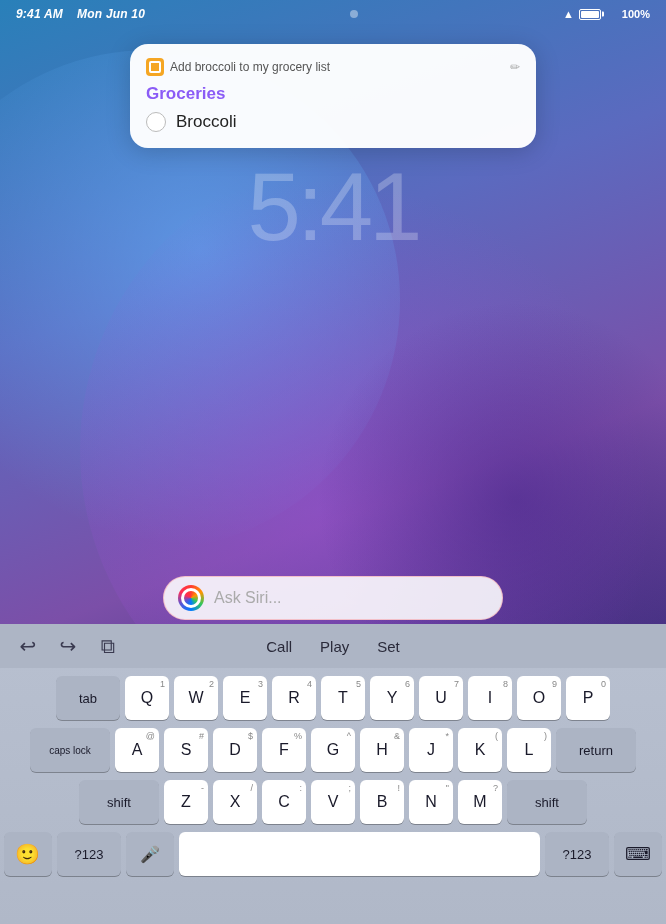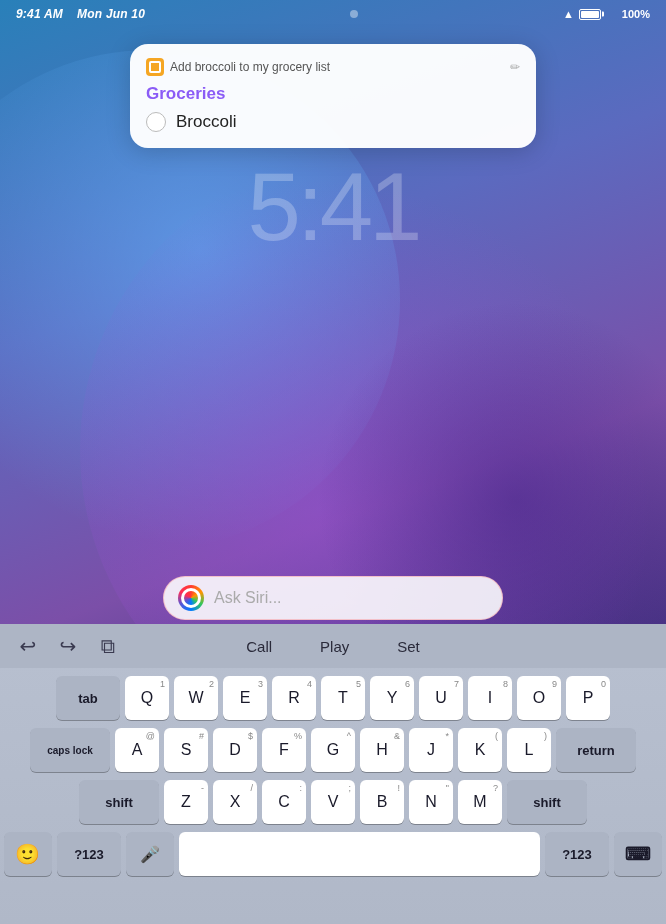--- a/index.html
+++ b/index.html
@@ -322,7 +322,7 @@
       display: flex;
       align-items: center;
       justify-content: center;
-      gap: 48px;
+      gap: 28px;
       flex: 2;
       text-align: center;
     }

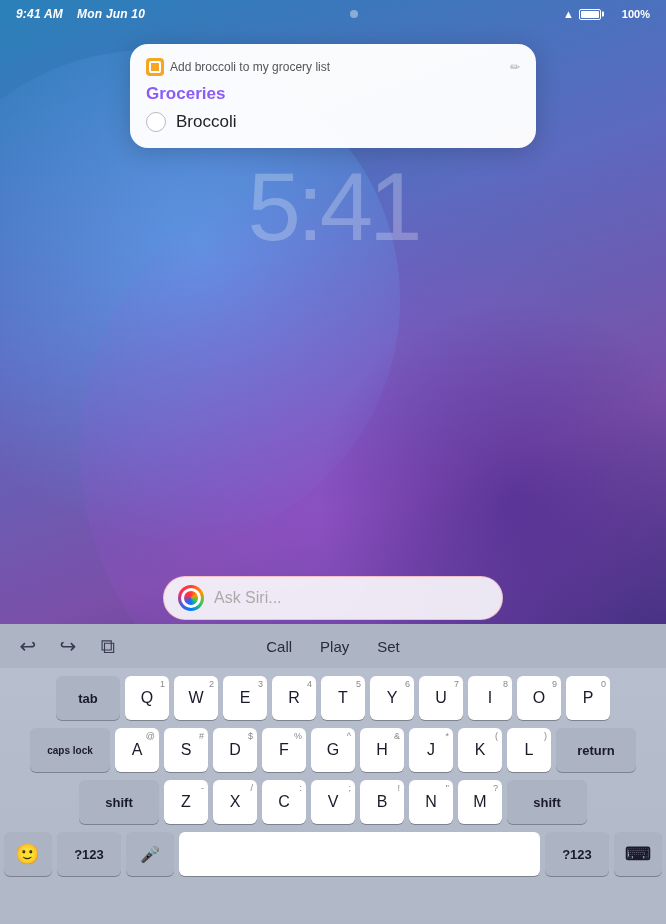--- a/index.html
+++ b/index.html
@@ -385,7 +385,7 @@
       background: #acb4c4;
       color: #1a1a2a;
       font-size: 13px;
-      font-weight: 700;
+      font-weight: 400;
     }
 
     .key-space {

